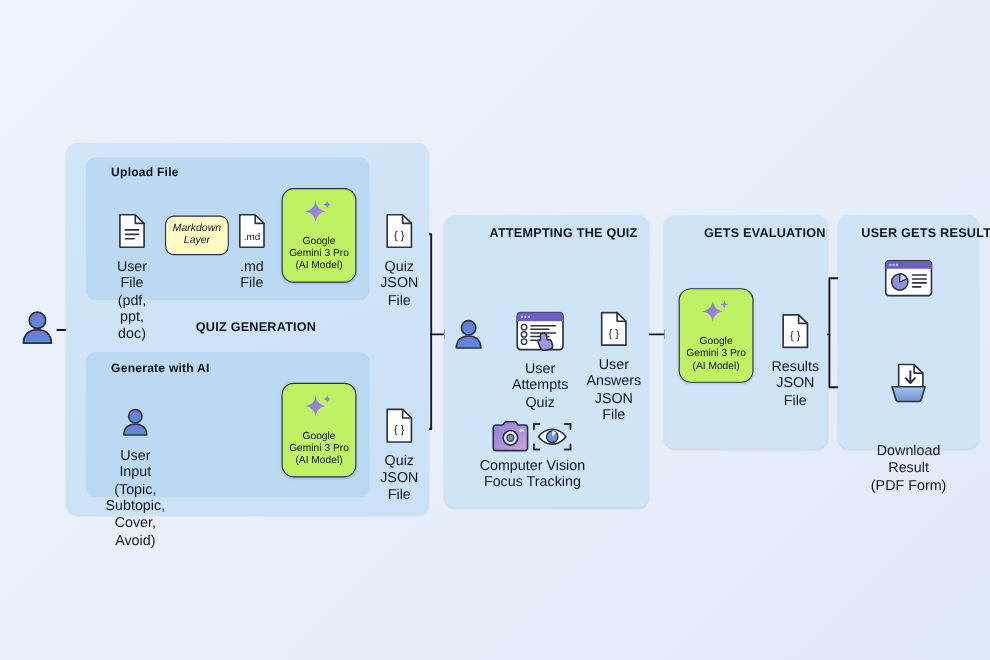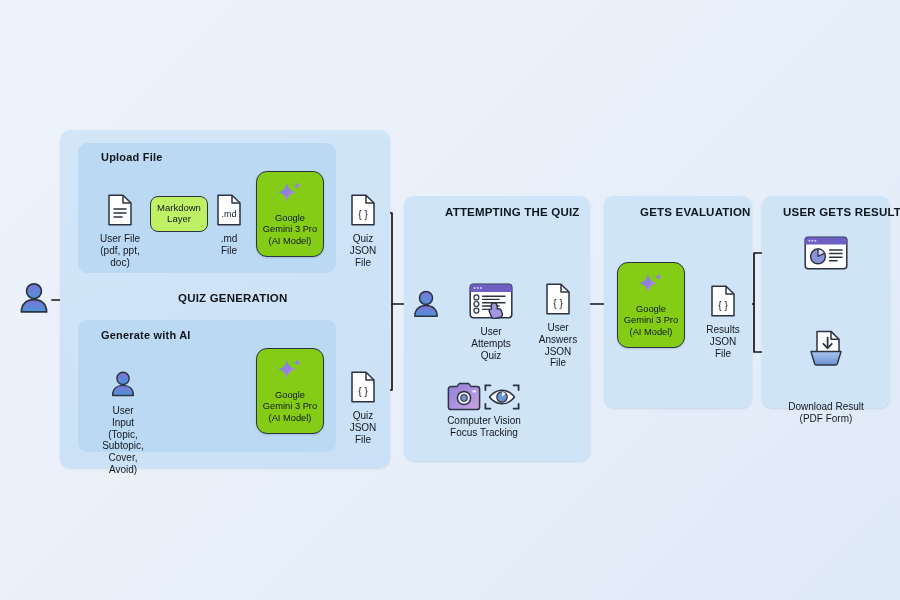--- a/index.html
+++ b/index.html
@@ -28,8 +28,8 @@
   .gem .gtxt{font-size:9.3px;line-height:1.2;text-align:center;color:#111820;margin-top:2px;}
 
   .mdbox{position:absolute;width:56px;height:34px;border:1.3px solid #2b3340;border-radius:8px;
-         background:#bef264;display:flex;align-items:center;justify-content:center;
-         font-size:9.5px;line-height:1.12;text-align:center;color:#111820;}
+         background:#fef9c3;display:flex;align-items:center;justify-content:center;
+         font-size:9.5px;line-height:1.12;text-align:center;color:#111820;font-style:italic;}
   .ficon{position:relative;}
   .flabel{position:absolute;left:0;top:0;width:100%;height:100%;display:flex;align-items:center;
           justify-content:center;font-size:10px;color:#111820;padding-top:4px;box-sizing:border-box;}

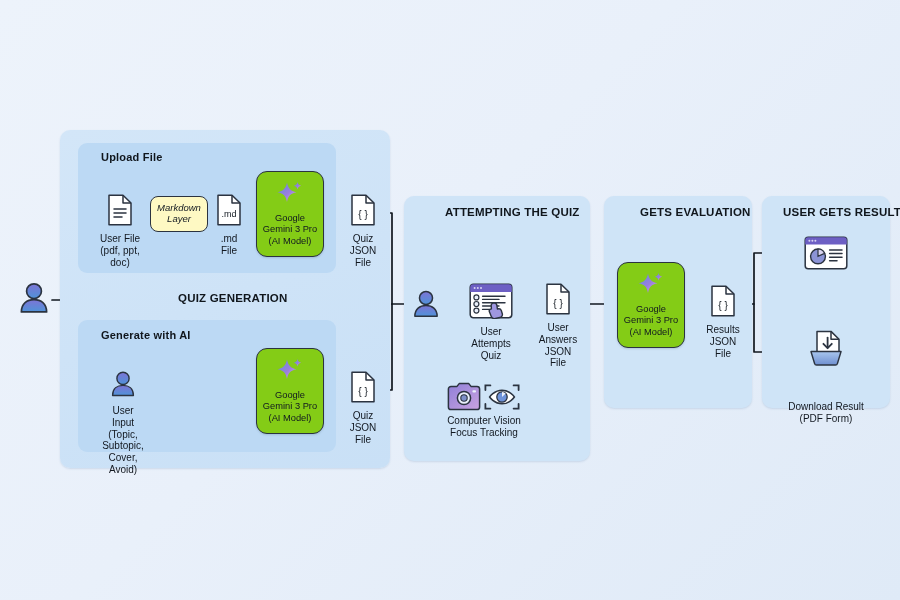--- a/index.html
+++ b/index.html
@@ -23,7 +23,7 @@
   .cap{font-size:10px;color:#121820;text-align:center;line-height:1.18;margin-top:3px;white-space:pre-line;}
 
   .gem{position:absolute;width:66px;height:84px;border:1.4px solid #2b3340;border-radius:11px;
-       background:#84cc16;display:flex;flex-direction:column;align-items:center;justify-content:center;
+       background:#bef264;display:flex;flex-direction:column;align-items:center;justify-content:center;
        box-shadow:0 1px 2px rgba(40,60,90,.18);}
   .gem .gtxt{font-size:9.3px;line-height:1.2;text-align:center;color:#111820;margin-top:2px;}
 

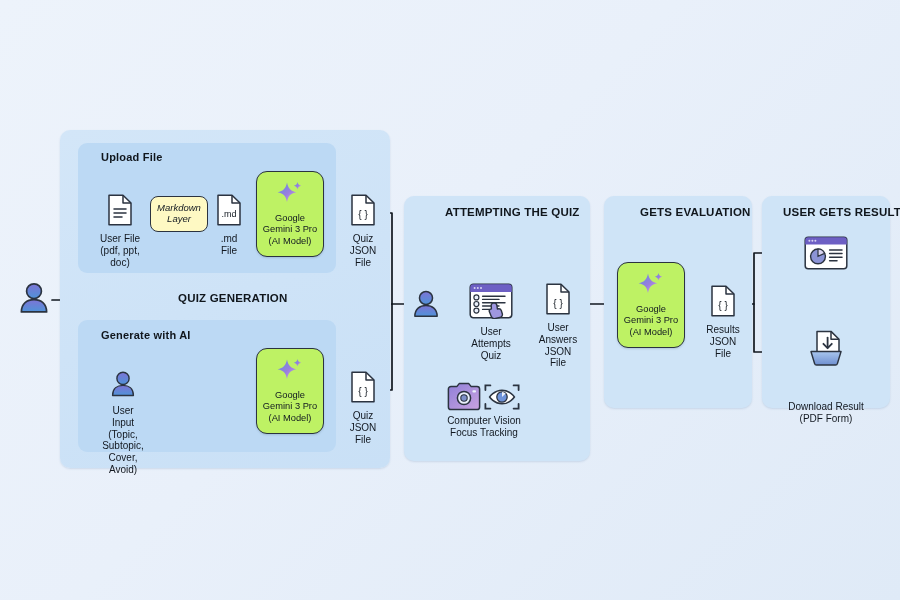--- a/index.html
+++ b/index.html
@@ -20,7 +20,7 @@
   .sub-title{font-size:11px;}
 
   .node{position:absolute;display:flex;flex-direction:column;align-items:center;}
-  .cap{font-size:10px;color:#121820;text-align:center;line-height:1.18;margin-top:3px;white-space:pre-line;}
+  .cap{font-size:13px;color:#121820;text-align:center;line-height:1.18;margin-top:3px;white-space:pre-line;}
 
   .gem{position:absolute;width:66px;height:84px;border:1.4px solid #2b3340;border-radius:11px;
        background:#bef264;display:flex;flex-direction:column;align-items:center;justify-content:center;

